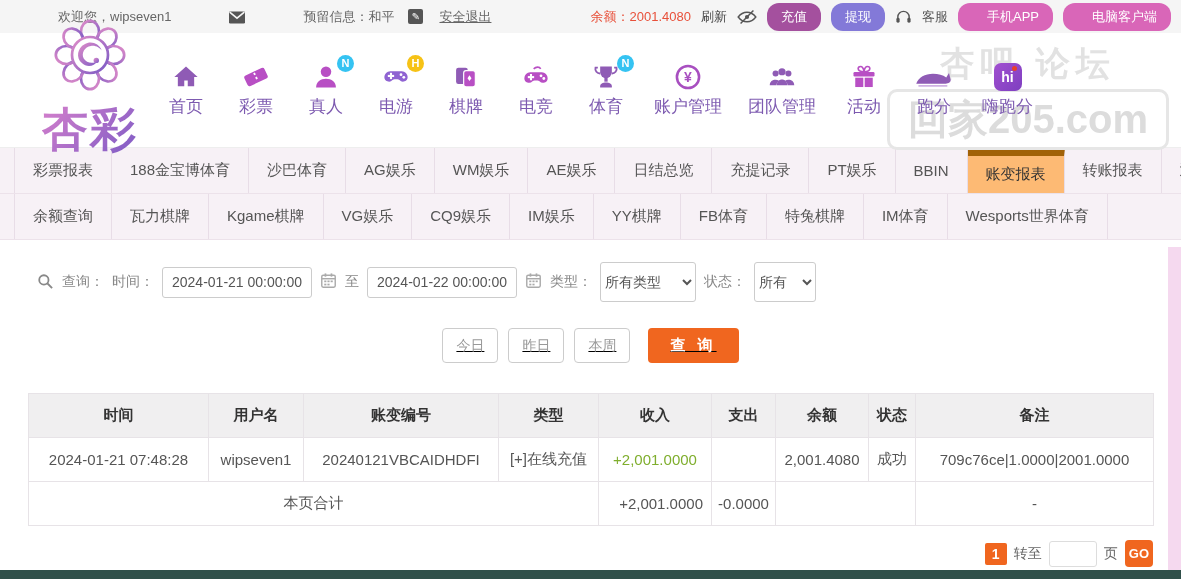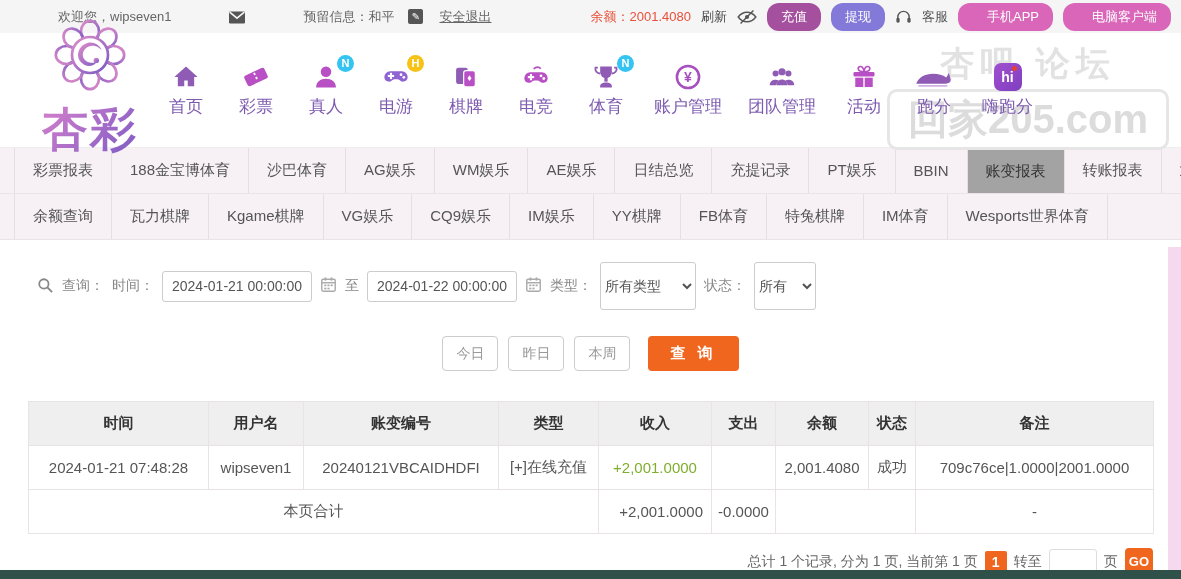--- a/index.html
+++ b/index.html
@@ -49,7 +49,7 @@
   .tab { display:flex; align-items:center; padding:0 18px; font-size:15px; color:#555;
     border-right:1px solid #e8dde7; cursor:pointer; white-space:nowrap; }
   .tabrow .tab:first-child { border-left:1px solid #e8dde7; margin-left:14px; }
-  .tab.active { background:#a3a3a3; border-top:2px solid #a16207; color:#333; }
+  .tab.active { background:#fdba74; border-top:8px solid #a16207; color:#333; }
   
   .content { position:relative; background:#fff; height:332px;border-radius:7px; }
   .filters { display:flex; align-items:center; gap:8px; padding:22px 0 0 36px; font-size:14px; color:#888; }

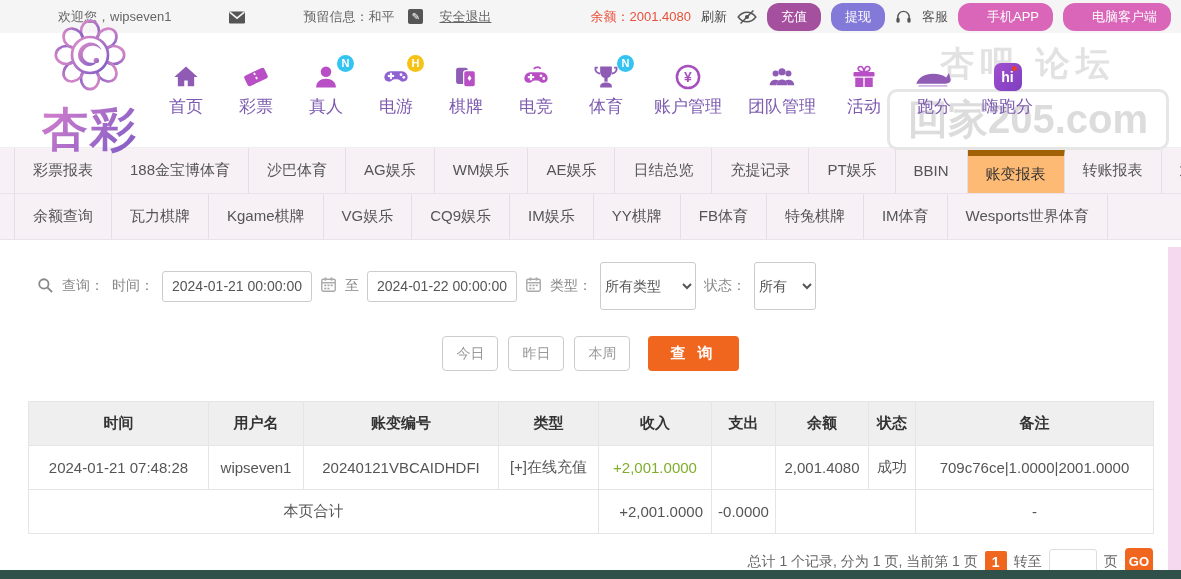--- a/index.html
+++ b/index.html
@@ -56,7 +56,7 @@
   .filters .lab { white-space:nowrap; }
   .txt-input { width:150px; height:31px; border:1px solid #ccc; border-radius:3px; font-size:14px;
     color:#555; text-align:center; background:#fff; }
-  select { height:48px; border:1px solid #ccc; border-radius:3px; font-size:14px; color:#555; background:#fff; }
+  select { height:40px; border:1px solid #ccc; border-radius:3px; font-size:14px; color:#555; background:#fff; }
   .sel-type { width:96px; } .sel-status { width:62px; }
   .quickrow { display:flex; justify-content:center; gap:10px; margin-top:26px; }
   .q-btn { background:#fff; border:1px solid #ccc; border-radius:4px; color:#999; font-size:14px;

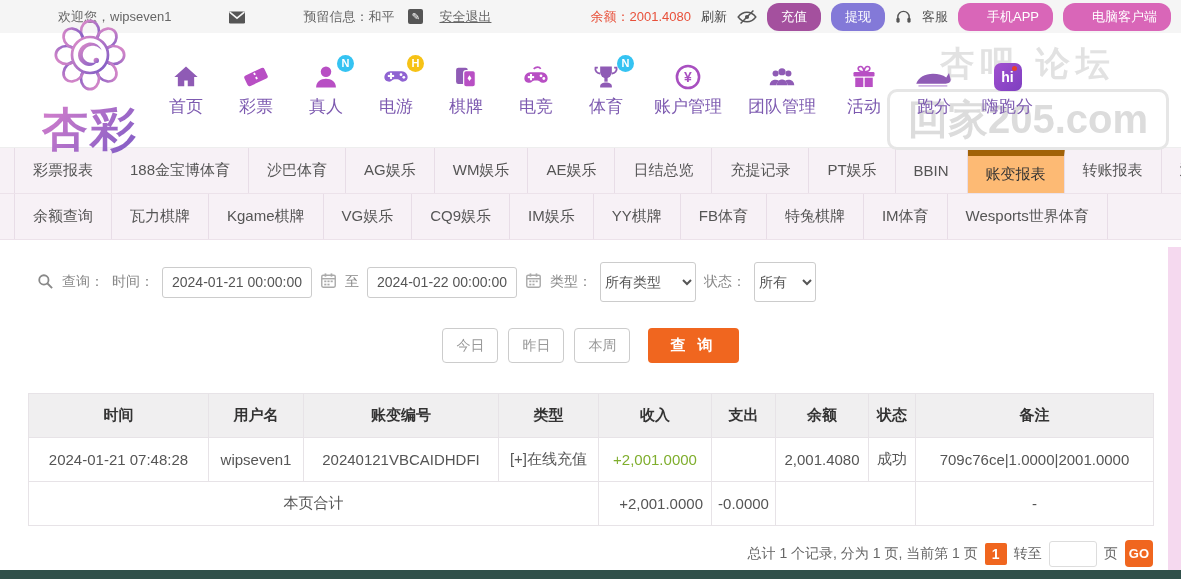--- a/index.html
+++ b/index.html
@@ -58,7 +58,7 @@
     color:#555; text-align:center; background:#fff; }
   select { height:40px; border:1px solid #ccc; border-radius:3px; font-size:14px; color:#555; background:#fff; }
   .sel-type { width:96px; } .sel-status { width:62px; }
-  .quickrow { display:flex; justify-content:center; gap:10px; margin-top:26px; }
+  .quickrow { display:flex; justify-content:center; gap:10px; margin-top:26px;text-decoration:underline; }
   .q-btn { background:#fff; border:1px solid #ccc; border-radius:4px; color:#999; font-size:14px;
     padding:7px 13px; cursor:pointer; }
   .query-btn { background:#f0661f; border:none; border-radius:4px; color:#fff; font-size:15px;

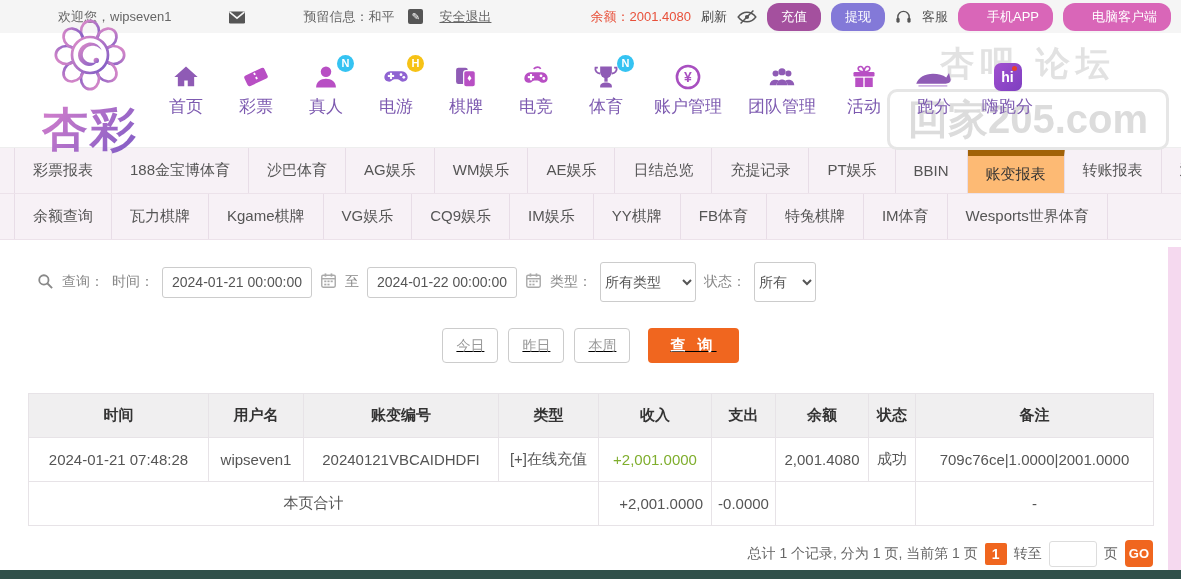--- a/index.html
+++ b/index.html
@@ -387,7 +387,6 @@
     </table>
 
   <div class="pagination">
-    <span>总计 1 个记录, 分为 1 页, 当前第 1 页</span>
     <span class="page-cur">1</span>
     <span>转至</span>
     <input class="goto-input" type="text" style="">

